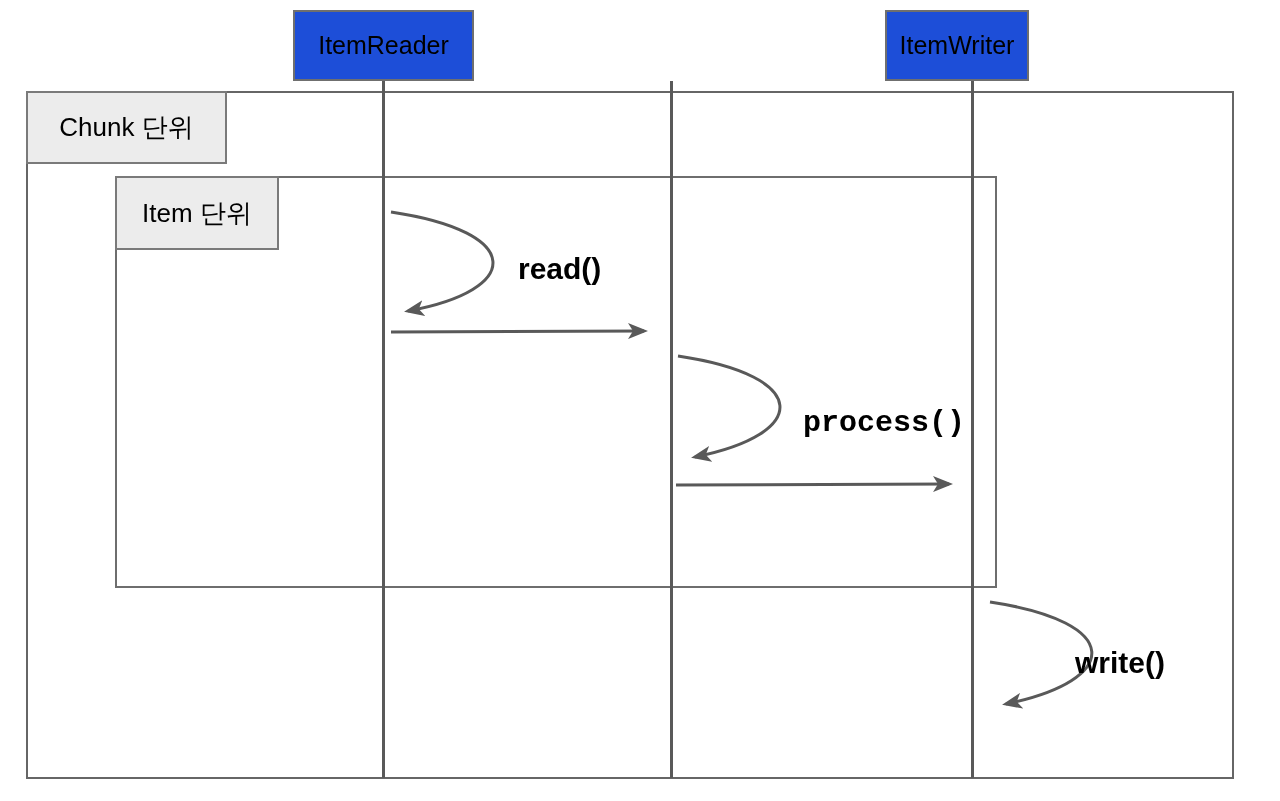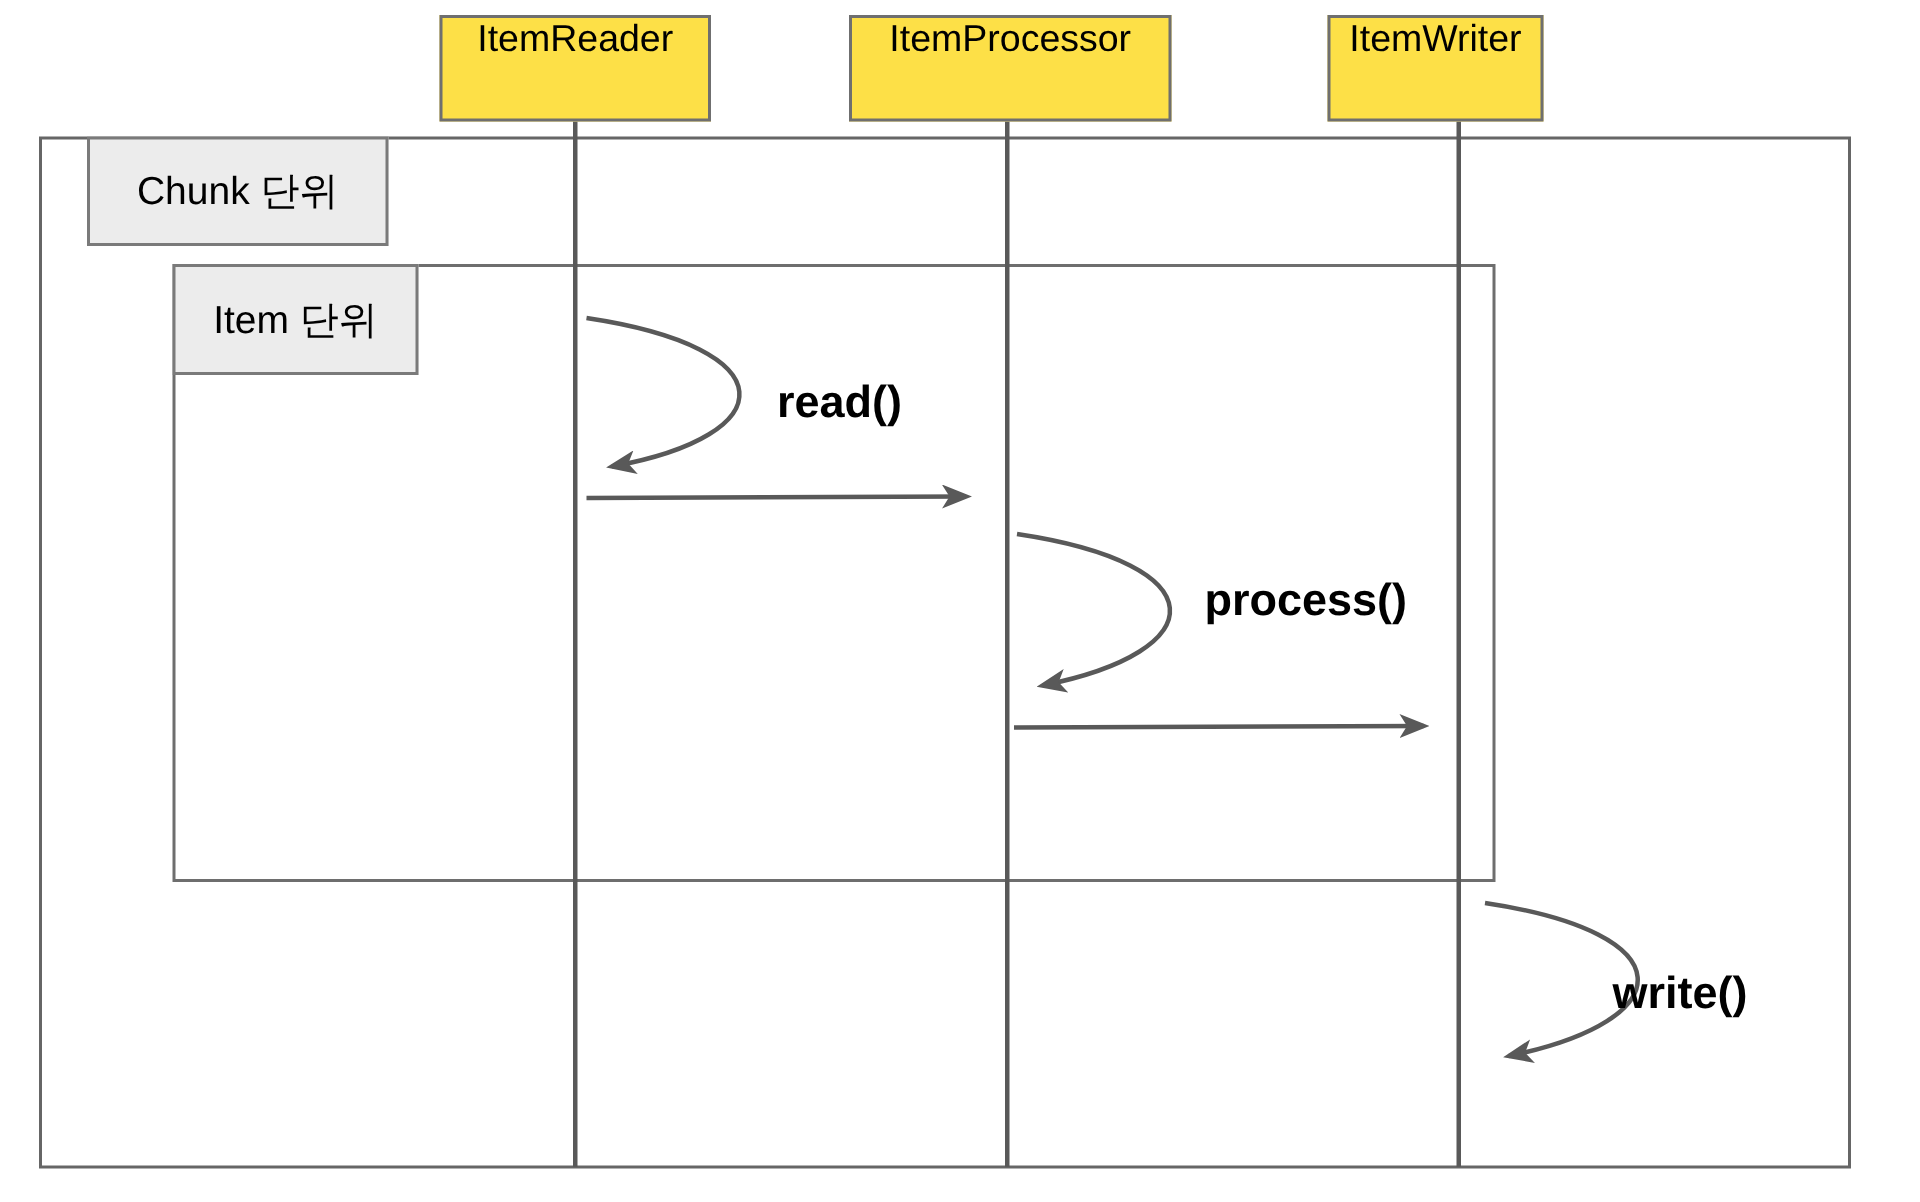--- a/index.html
+++ b/index.html
@@ -20,11 +20,11 @@
     position: absolute;
     top: 10px;
     height: 71px;
-    background: #fde047;
+    background: #1d4ed8;
     border: 2px solid #6f6f6f;
     box-sizing: border-box;
     display: flex;
-    align-items: flex-start;
+    align-items: center;
     justify-content: center;
     font-size: 25px;
     color: #000000;

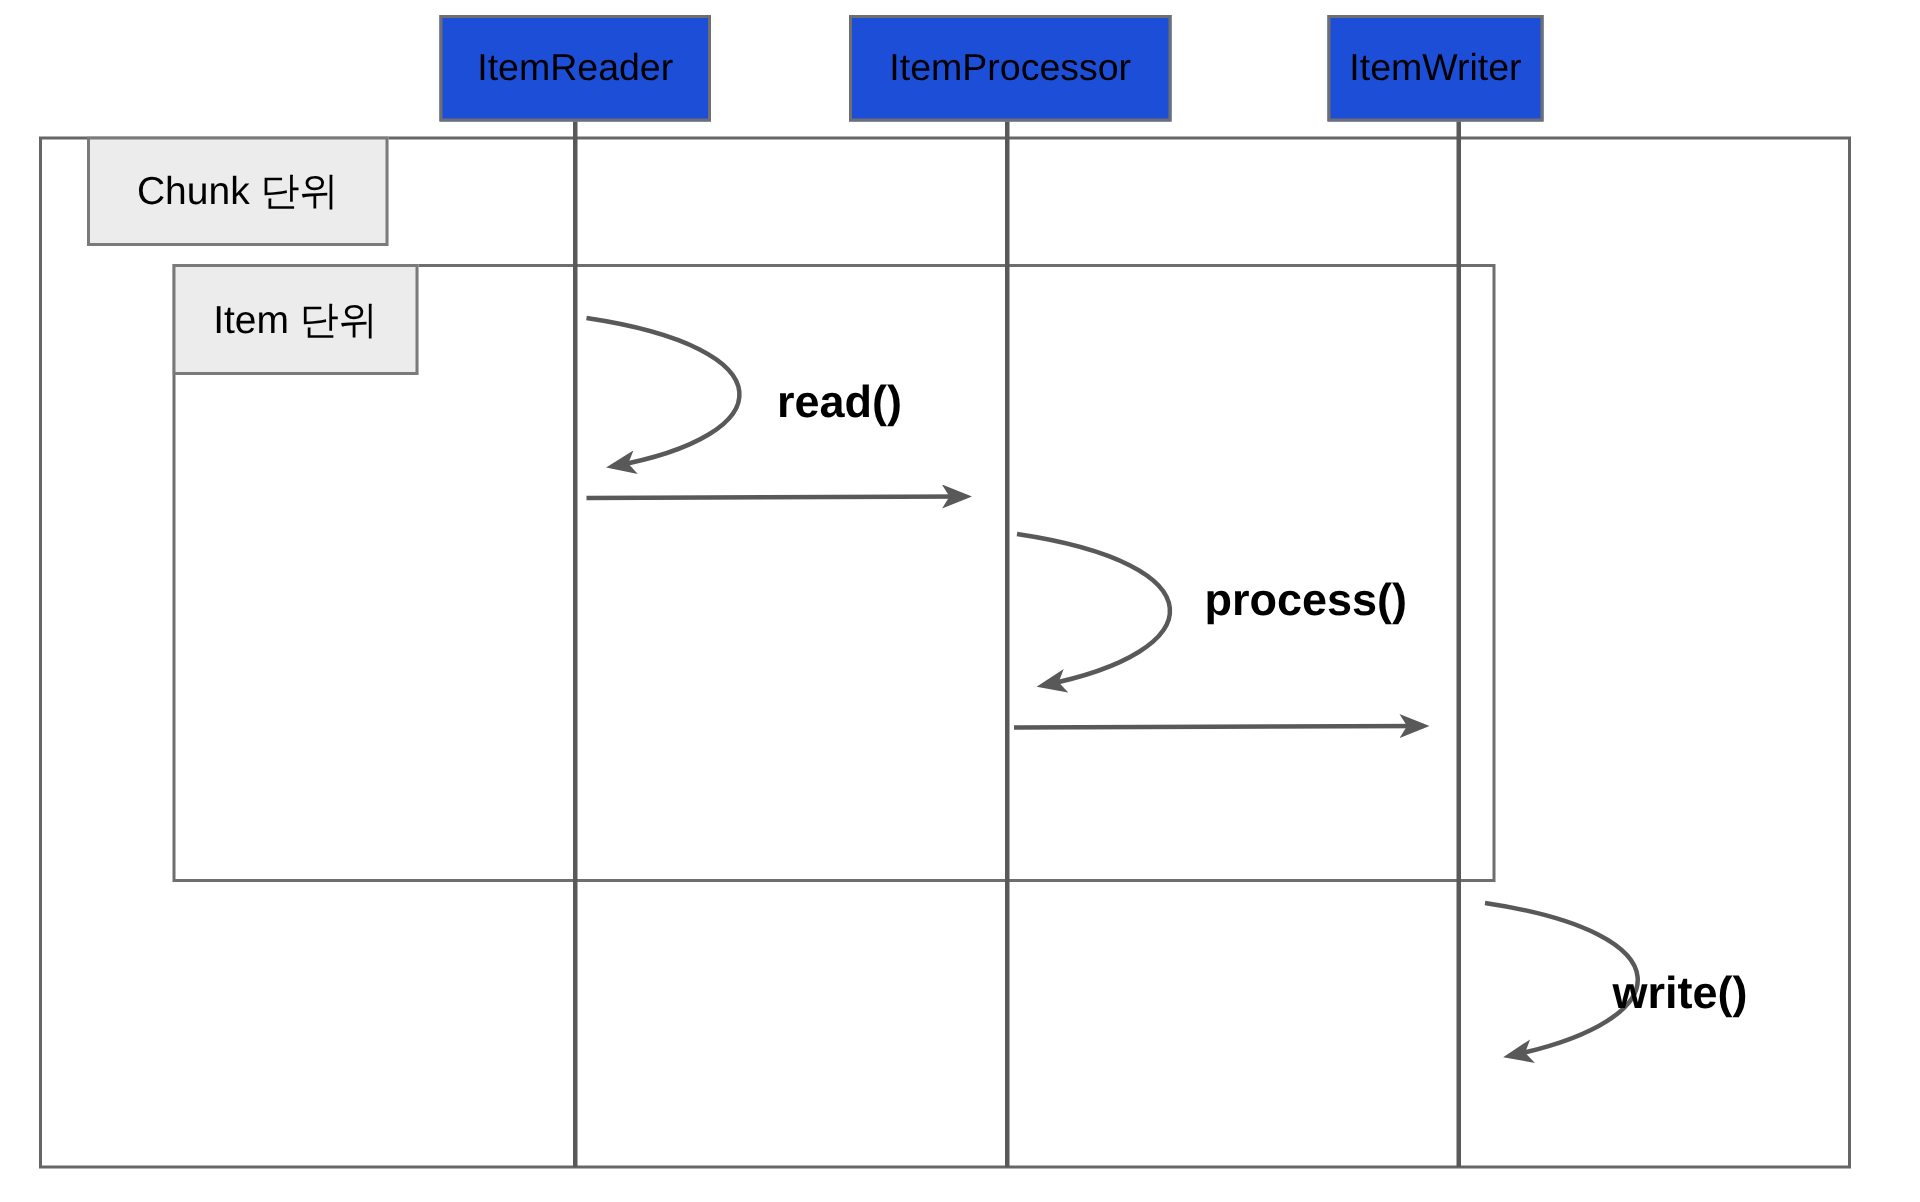--- a/index.html
+++ b/index.html
@@ -120,9 +120,6 @@
   <div class="participant p-reader">
     <span>ItemReader</span>
   </div>
-  <div class="participant p-processor">
-    <span>ItemProcessor</span>
-  </div>
   <div class="participant p-writer">
     <span>ItemWriter</span>
   </div>

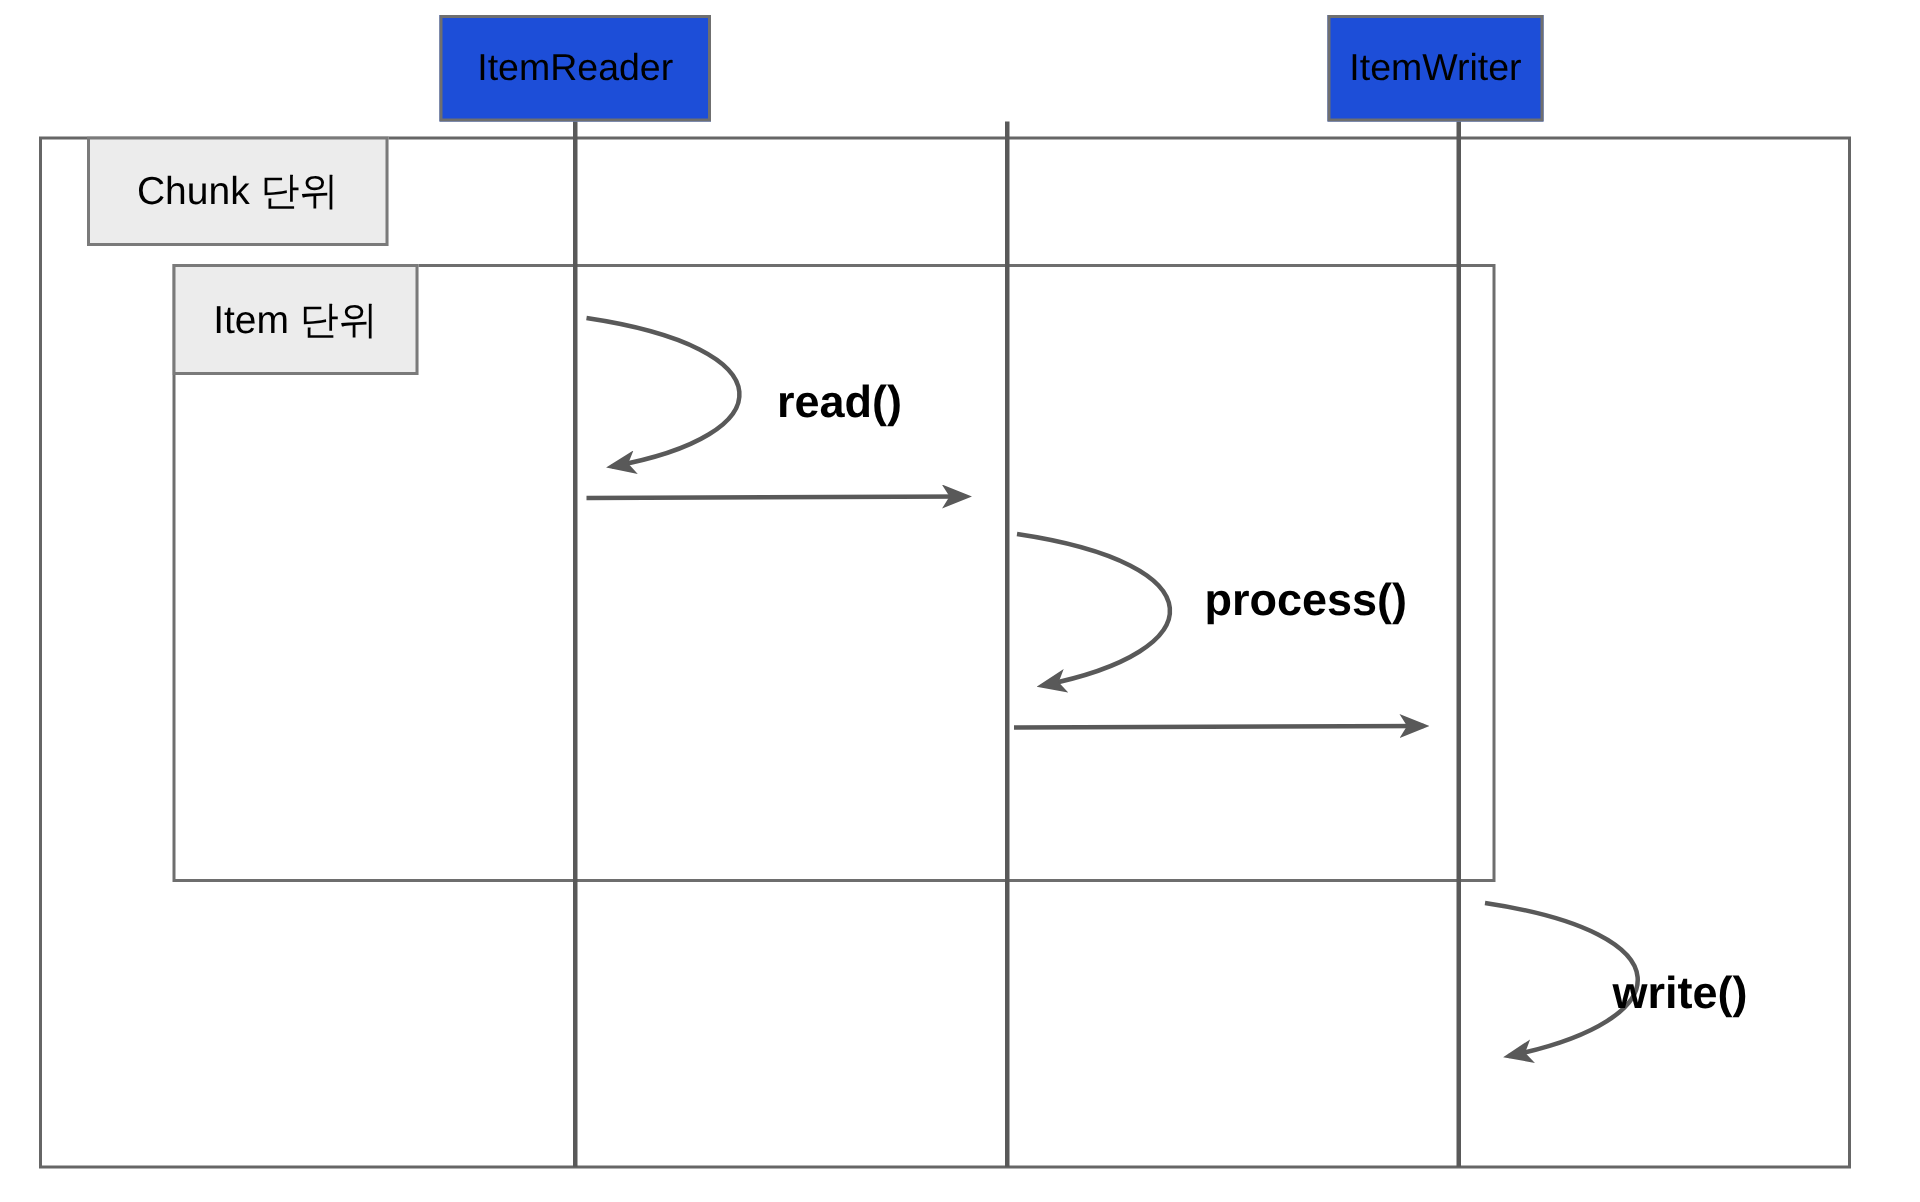--- a/index.html
+++ b/index.html
@@ -57,7 +57,7 @@
     color: #000000;
     z-index: 3;
   }
-  .label-chunk { left: 26px;  top: 91px;  width: 201px; height: 73px; margin-left: 32px; }
+  .label-chunk { left: 26px;  top: 91px;  width: 201px; height: 73px; }
   .label-item  { left: 115px; top: 176px; width: 164px; height: 74px; text-align: center; }
 
   

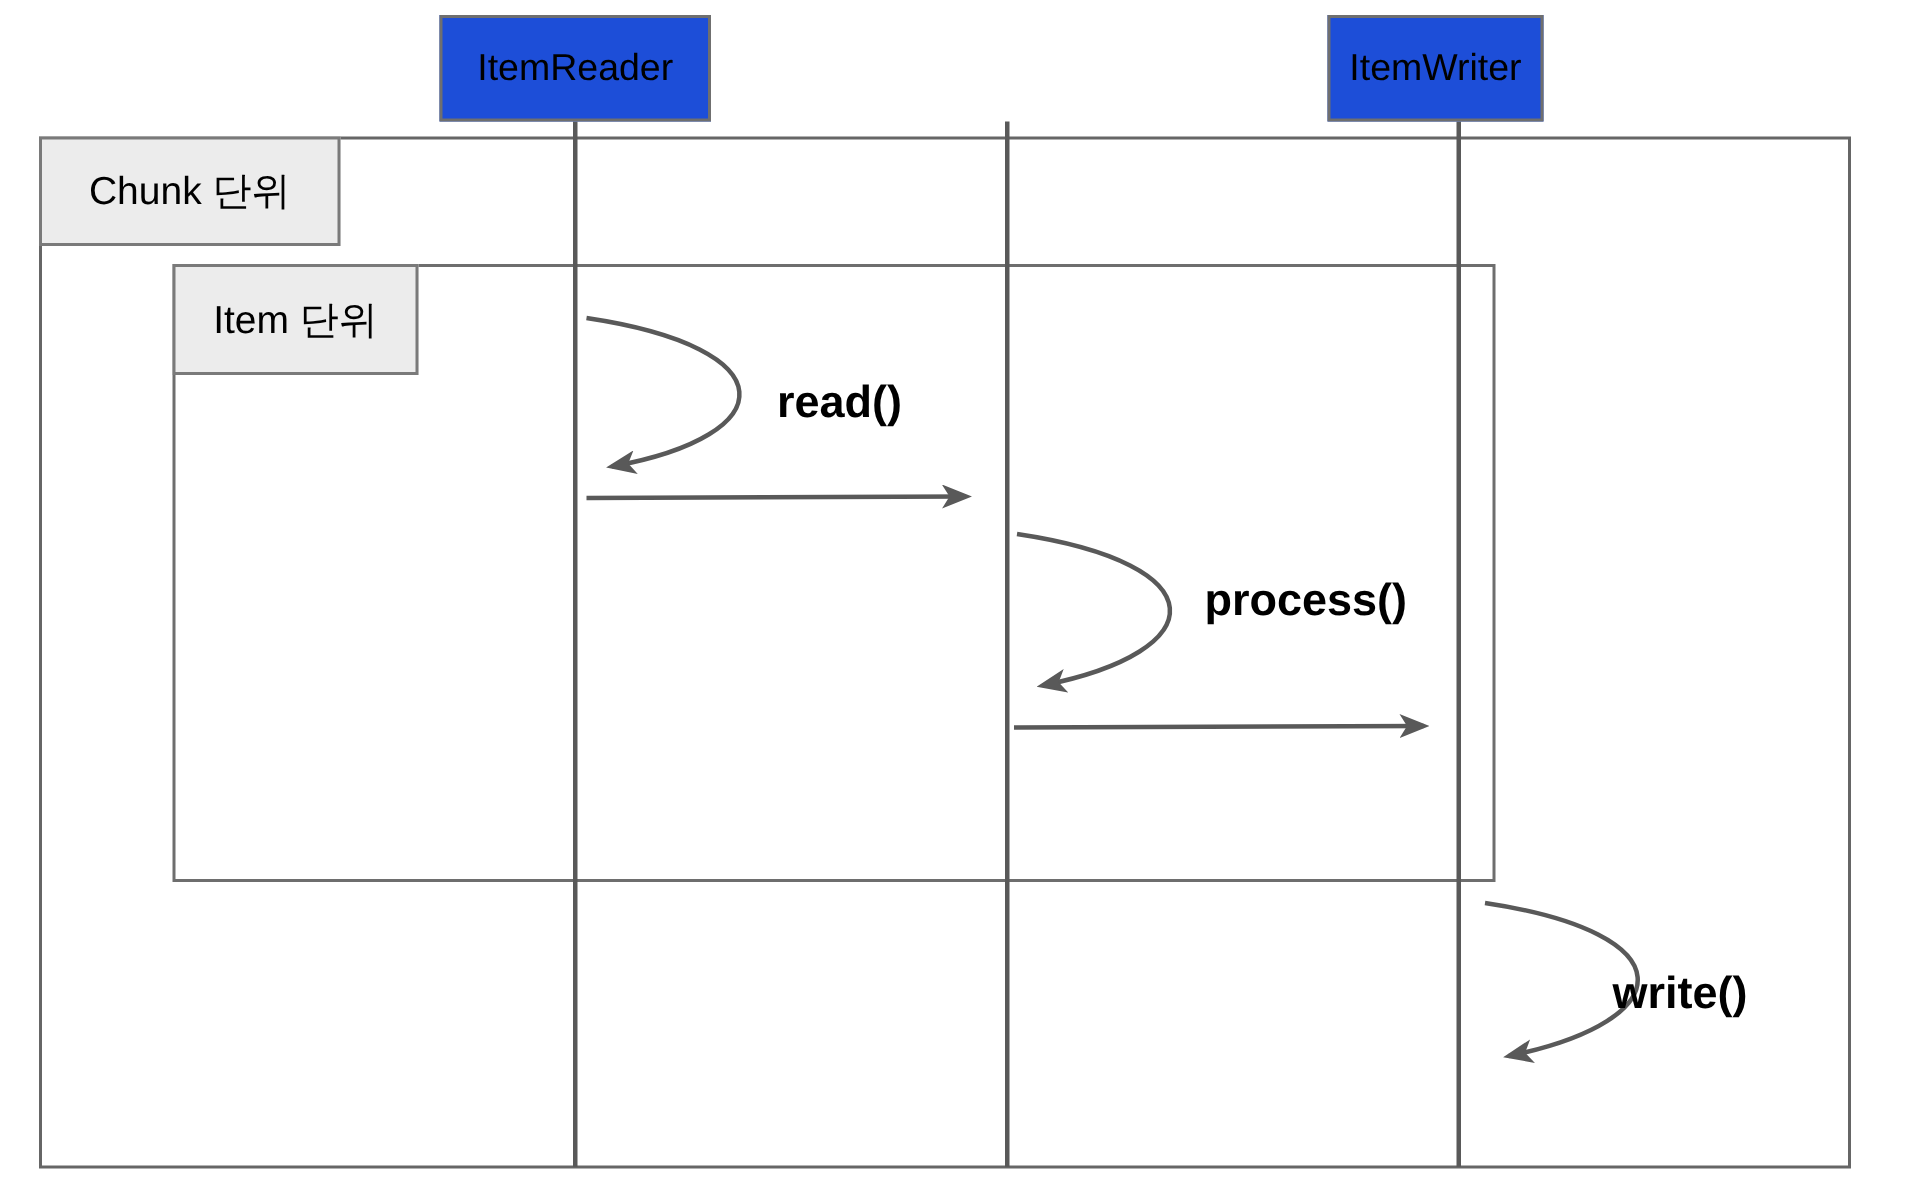--- a/index.html
+++ b/index.html
@@ -95,7 +95,7 @@
     margin-top: 18px;
   }
   .msg-read    { left: 518px;  top: 234px; }
-  .msg-process { left: 803px;  top: 366px; }
+  .msg-process { left: 803px;  top: 388px; font-family: Liberation Mono, monospace; }
   .msg-write   { left: 1075px; top: 628px; }
 </style>
 </head>

